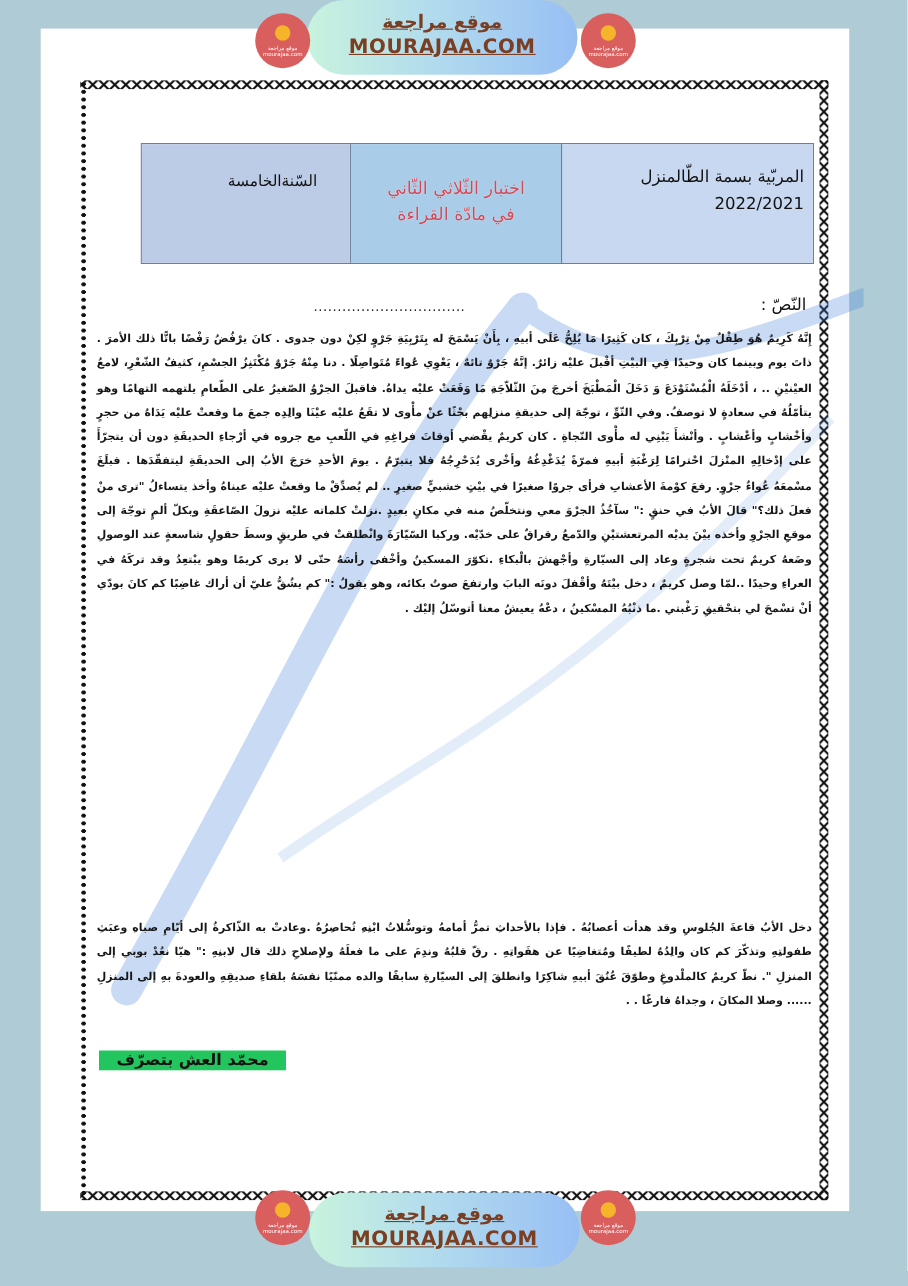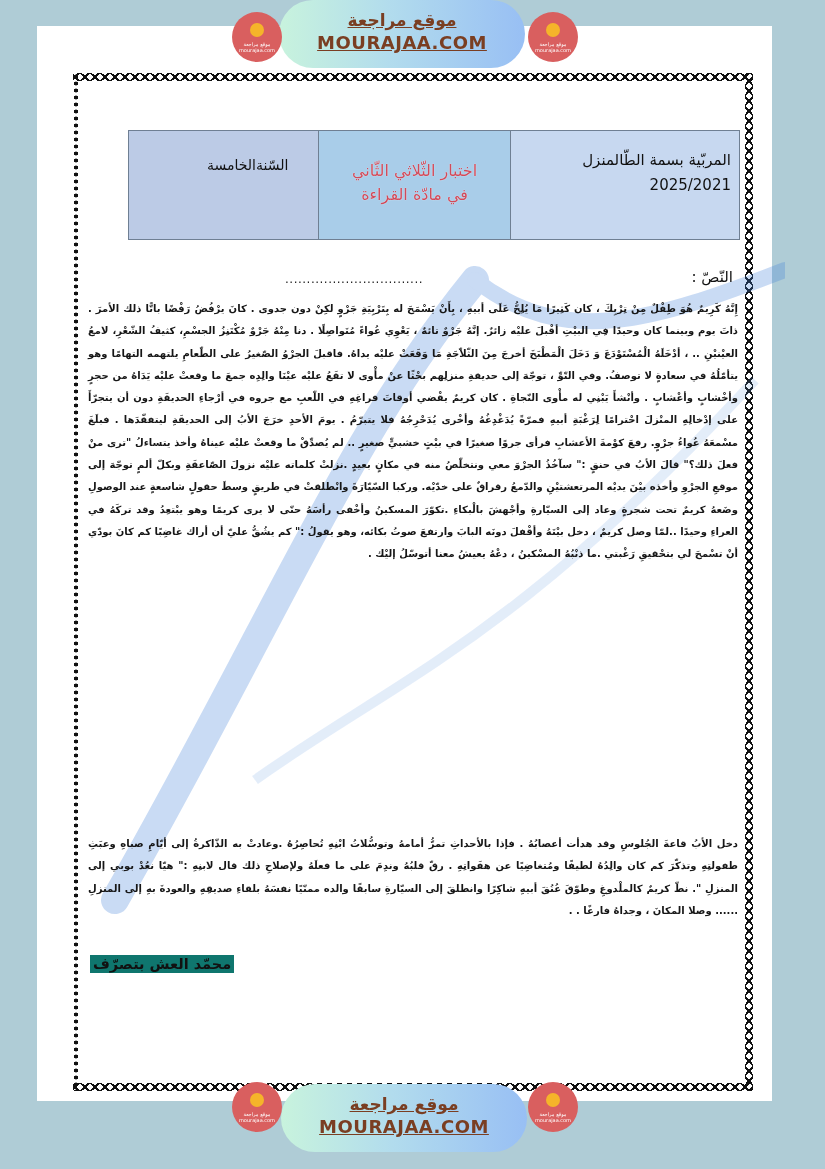--- a/index.html
+++ b/index.html
@@ -117,7 +117,7 @@
 <div class="header-table">
   <div class="hcell teacher">
     <div class="teacher-name">المربّية بسمة الطّالمنزل</div>
-    <div class="teacher-year">2025/2021</div>
+    <div class="teacher-year">2022/2021</div>
   </div>
   <div class="hcell title">
     <div class="exam-title">

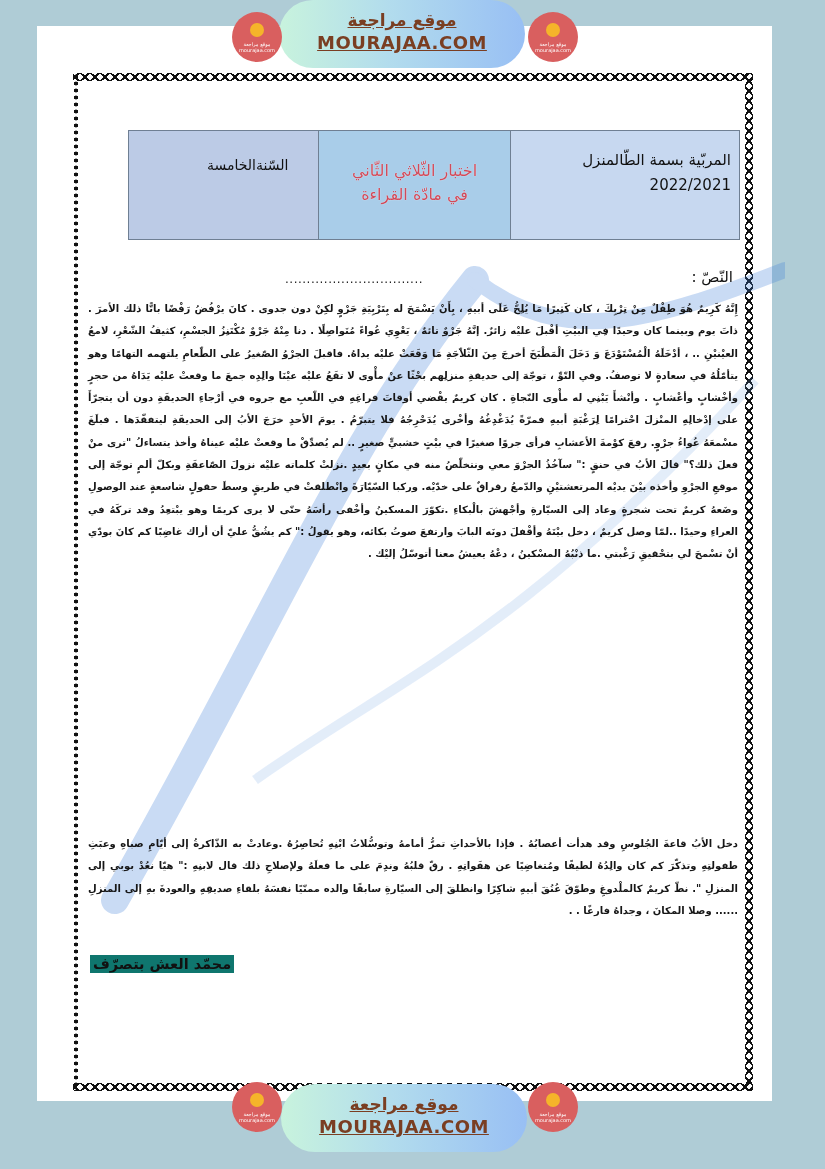--- a/index.html
+++ b/index.html
@@ -57,7 +57,7 @@
     .p1 { top: 298px; }
     .p2 { top: 833px; }
     .author-line { position: absolute; left: 90px; top: 956px; direction: rtl; font-size: 14.5px; font-weight: bold; color: #111; }
-    .author-hl { background: #0f766e; padding: 1px 3px; }
+    .author-hl { background: #22c55e; padding: 1px 16px; }
 
     .watermark {
       position: absolute; left: 95px; top: 260px; width: 690px; height: 660px; pointer-events: none; opacity: 0.28;

